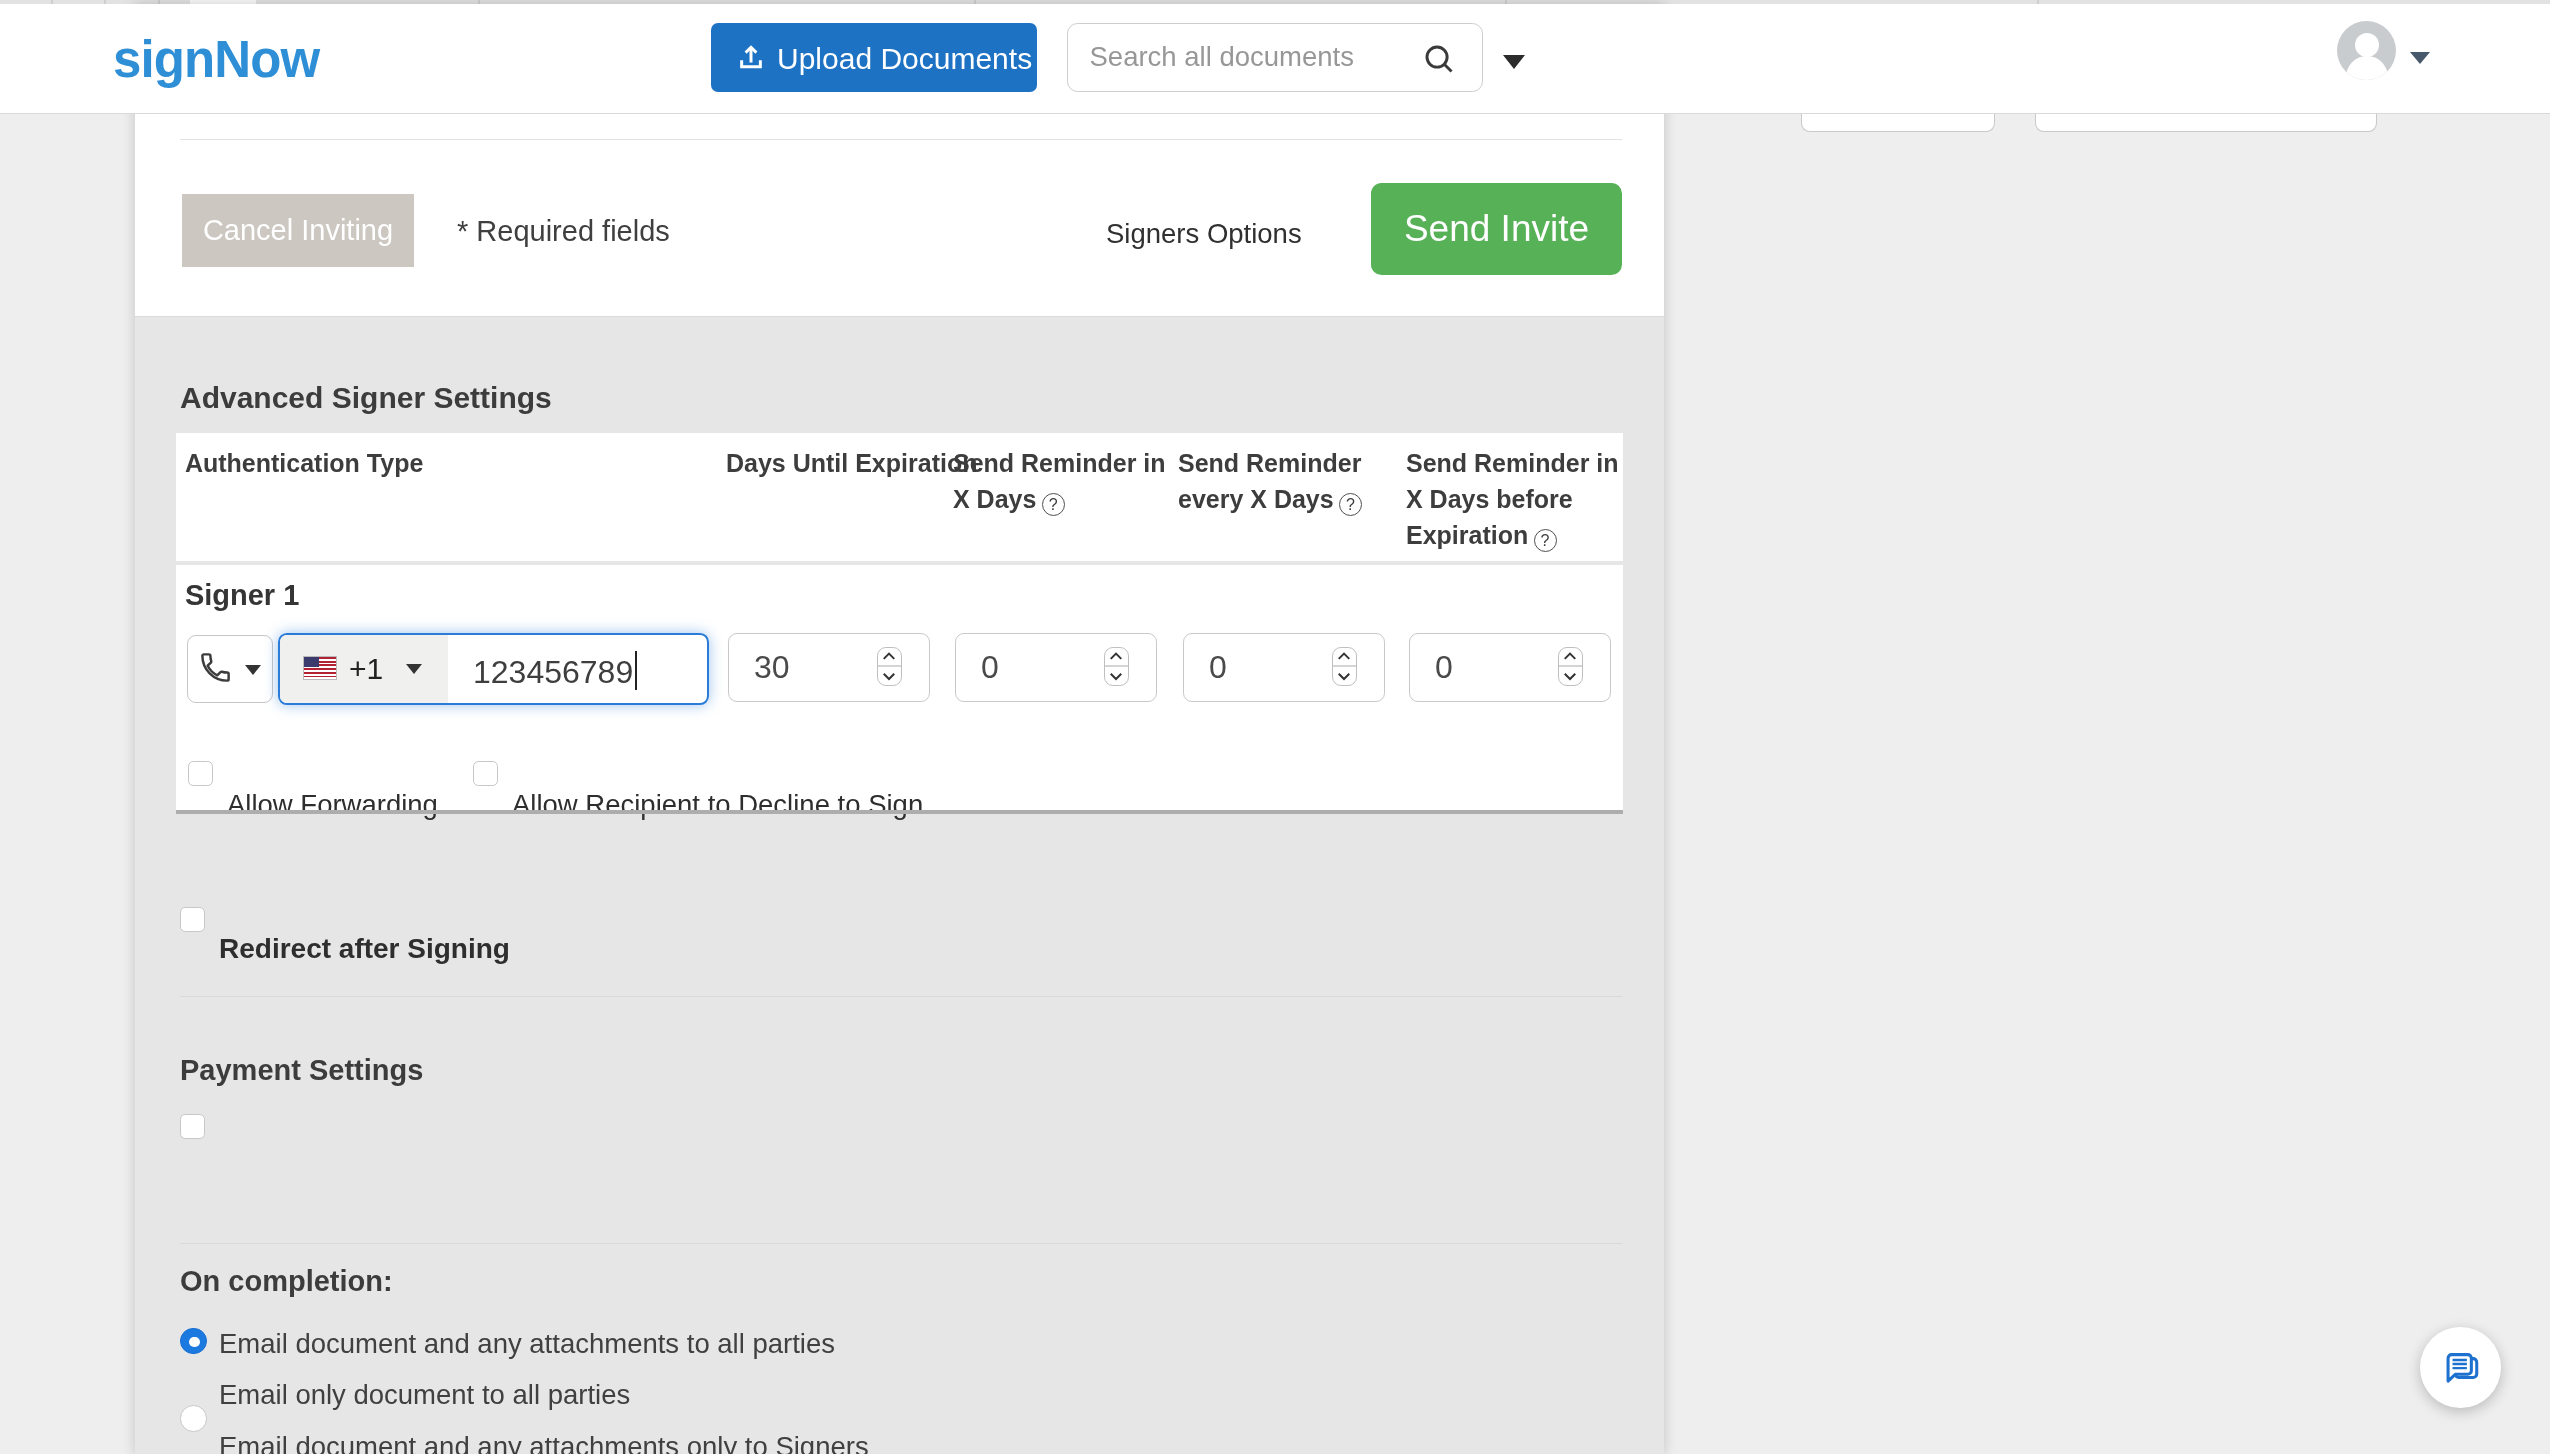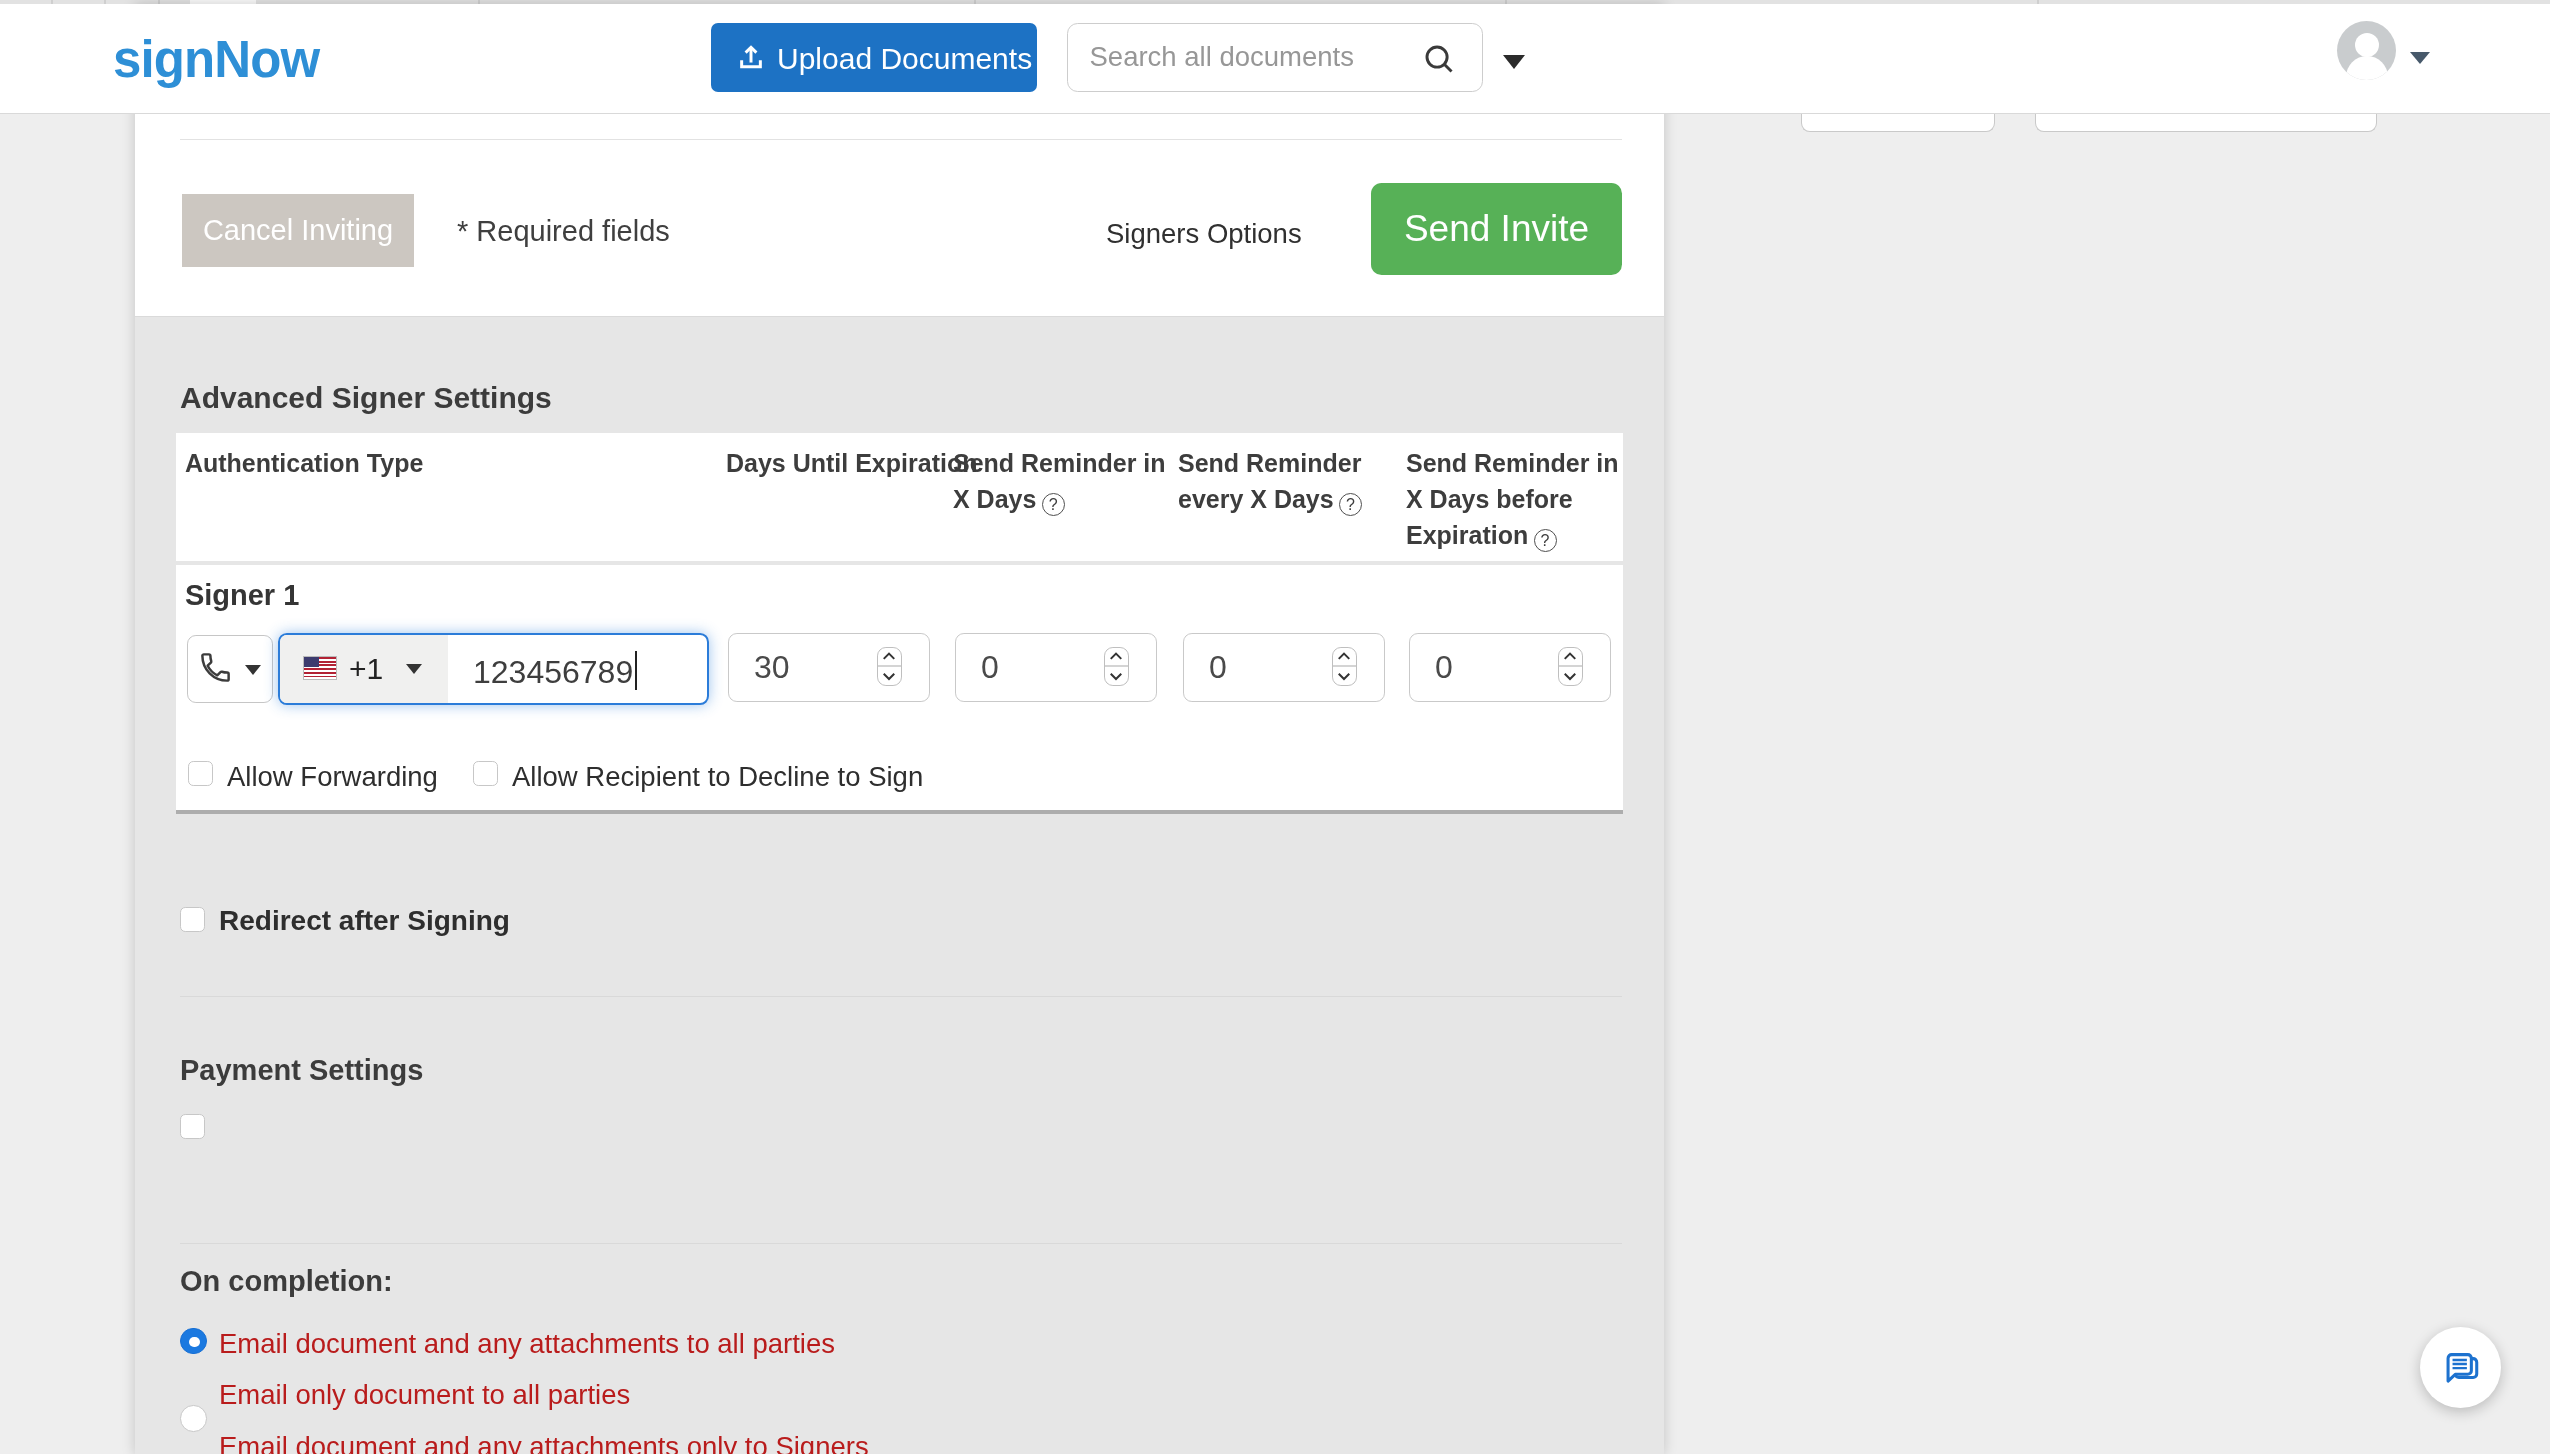--- a/index.html
+++ b/index.html
@@ -83,7 +83,7 @@
   .stepper .up{top:3.5px;} .stepper .dn{bottom:3.5px;}
 
   .checkbox{width:25px;height:25px;background:#fff;border:1.8px solid #c7c7c7;border-radius:5.3px;box-sizing:border-box;cursor:pointer;}
-  .cb-label{font-size:27.5px;color:#2e2e2e;white-space:nowrap;}
+  .cb-label{font-size:27.5px;color:#2e2e2e;white-space:nowrap;margin-top:28px;}
   .bold{font-weight:700;}
 
   .hr{height:1.8px;background:#d9d9d9;}

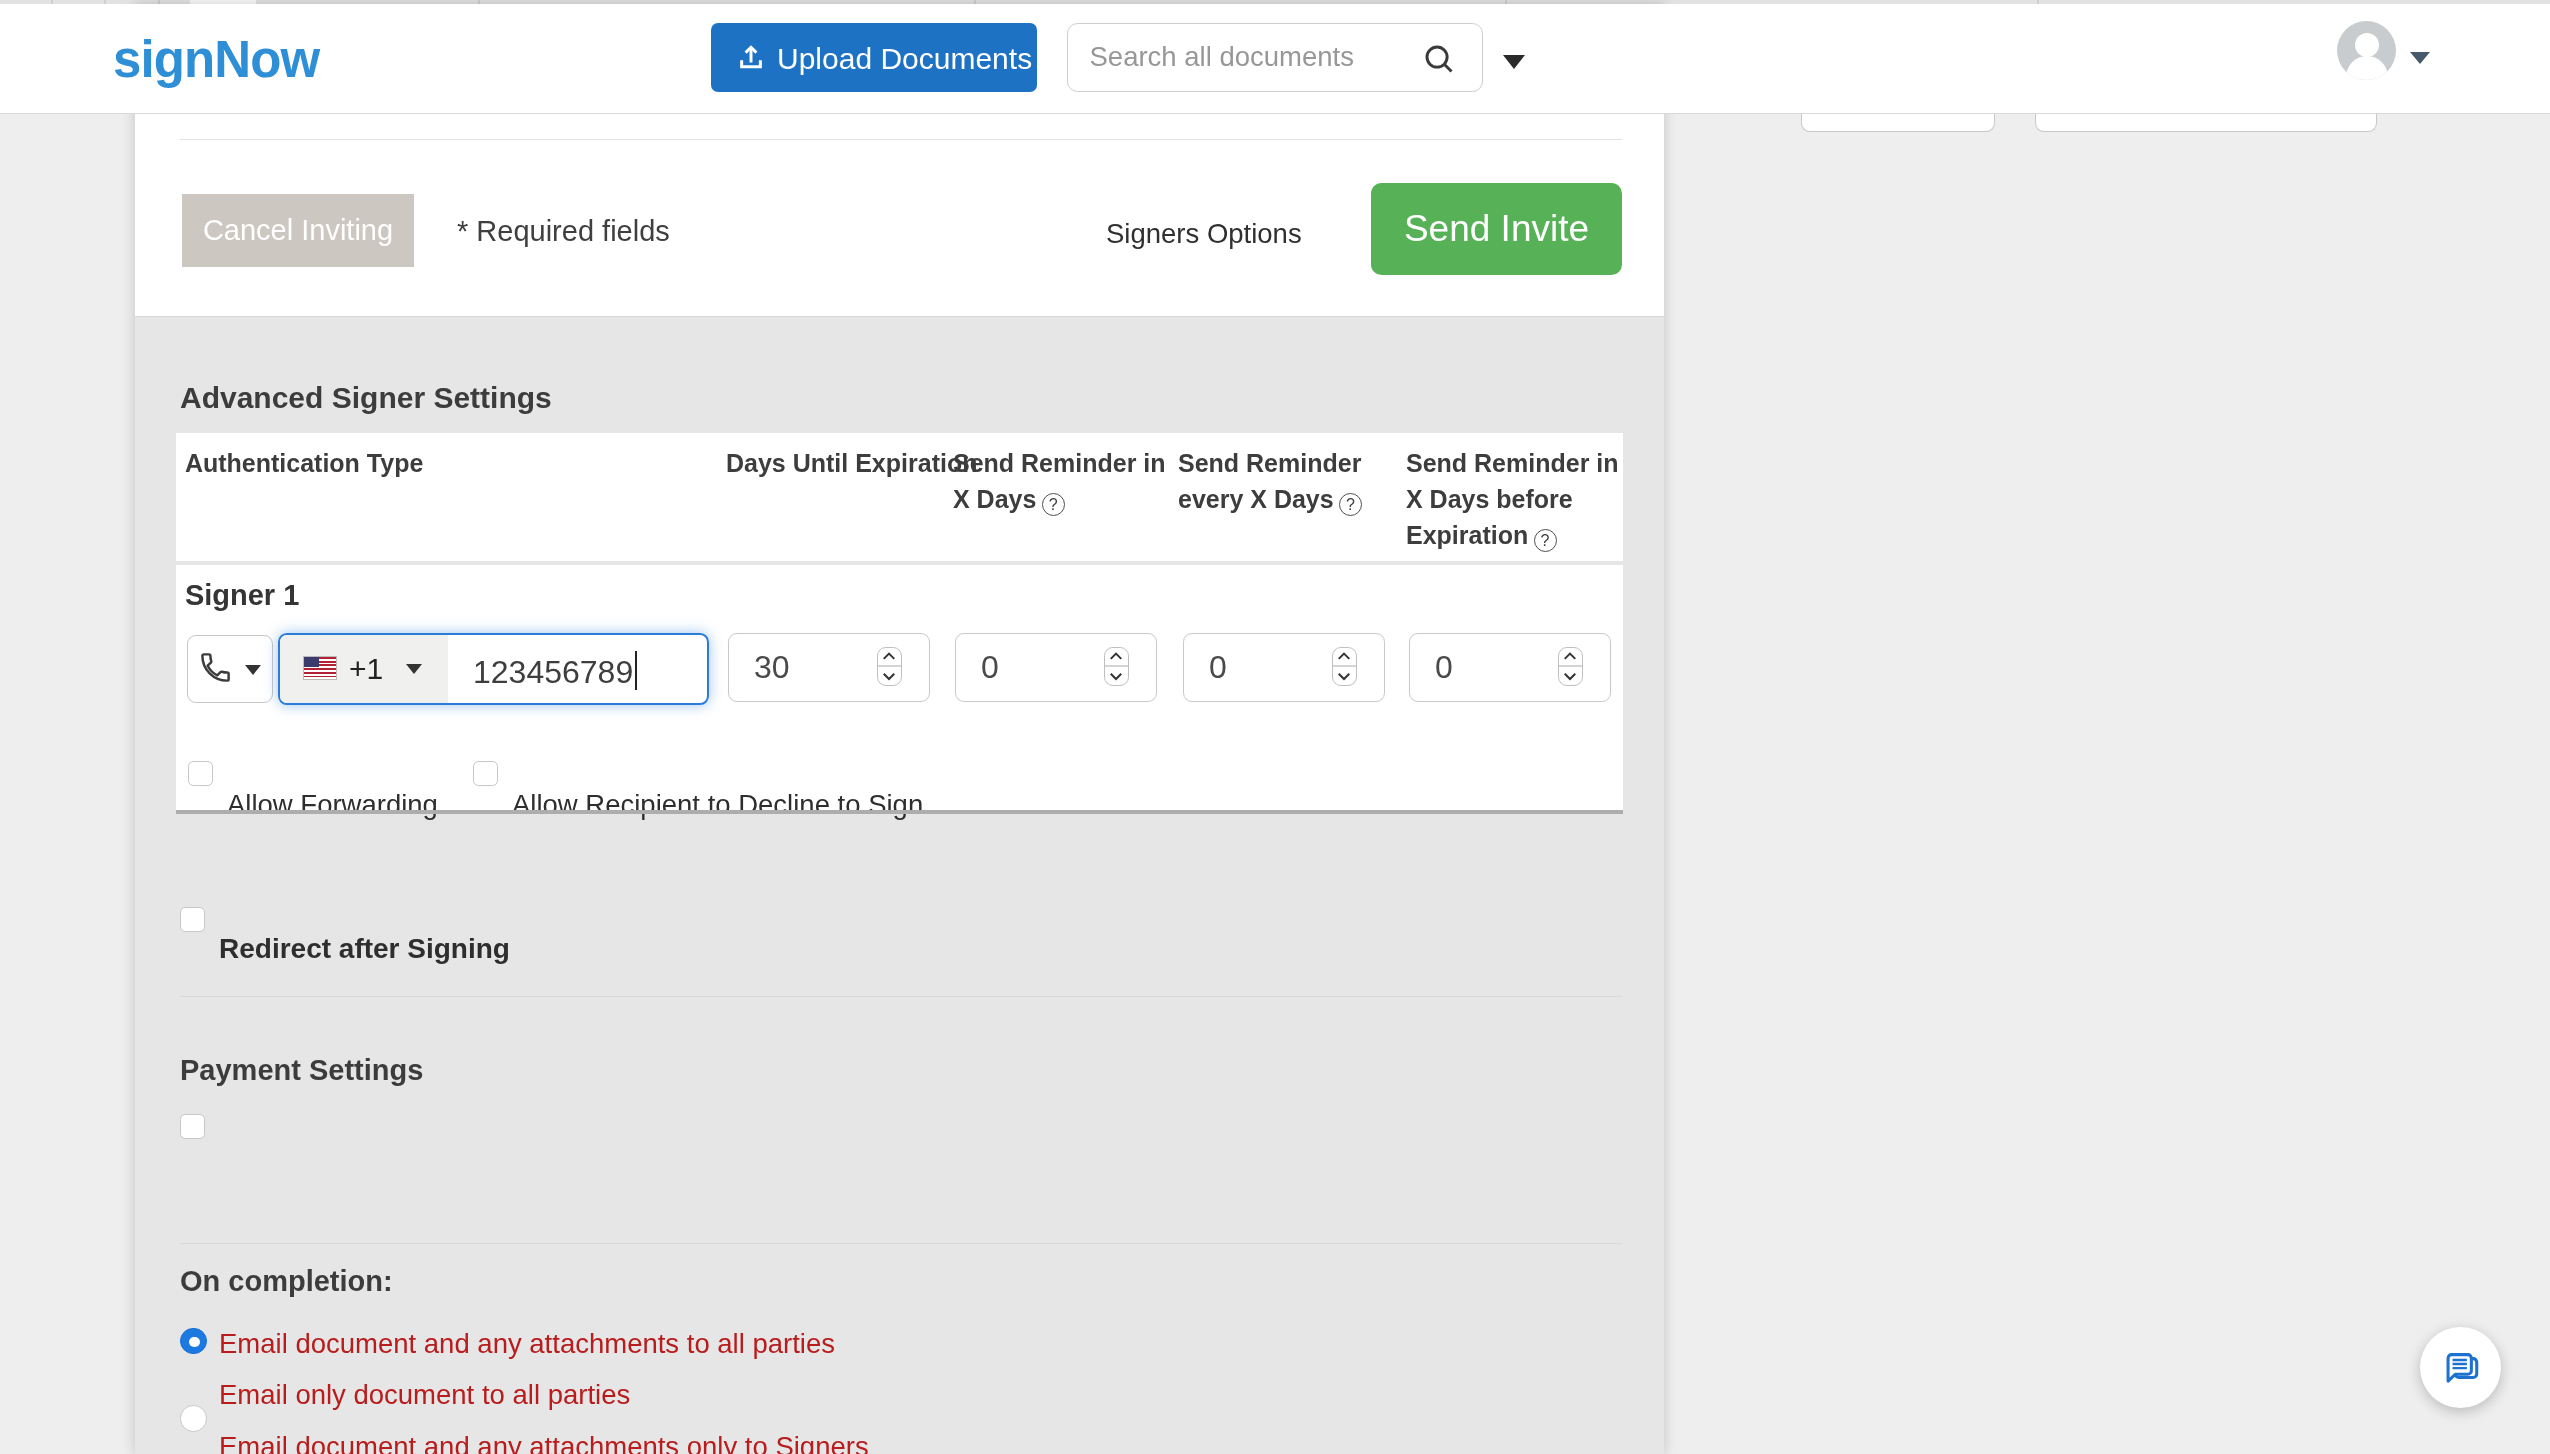--- a/index.html
+++ b/index.html
@@ -92,7 +92,7 @@
   .radio.selected{background:#1b79e0;border-color:#176fd4;}
   .radio.selected::after{content:"";position:absolute;left:8px;top:8px;width:10.6px;height:10.6px;border-radius:50%;background:#fff;}
   .radio{position:relative;}
-  .radio-label{font-size:27.5px;color:#b91c1c;white-space:nowrap;}
+  .radio-label{font-size:27.5px;color:#404040;white-space:nowrap;}
 
   .chat-btn{left:2420px;top:1327px;width:81px;height:81px;border-radius:50%;background:#fff;
       box-shadow:0 3.5px 14px rgba(0,0,0,.22);cursor:pointer;}

